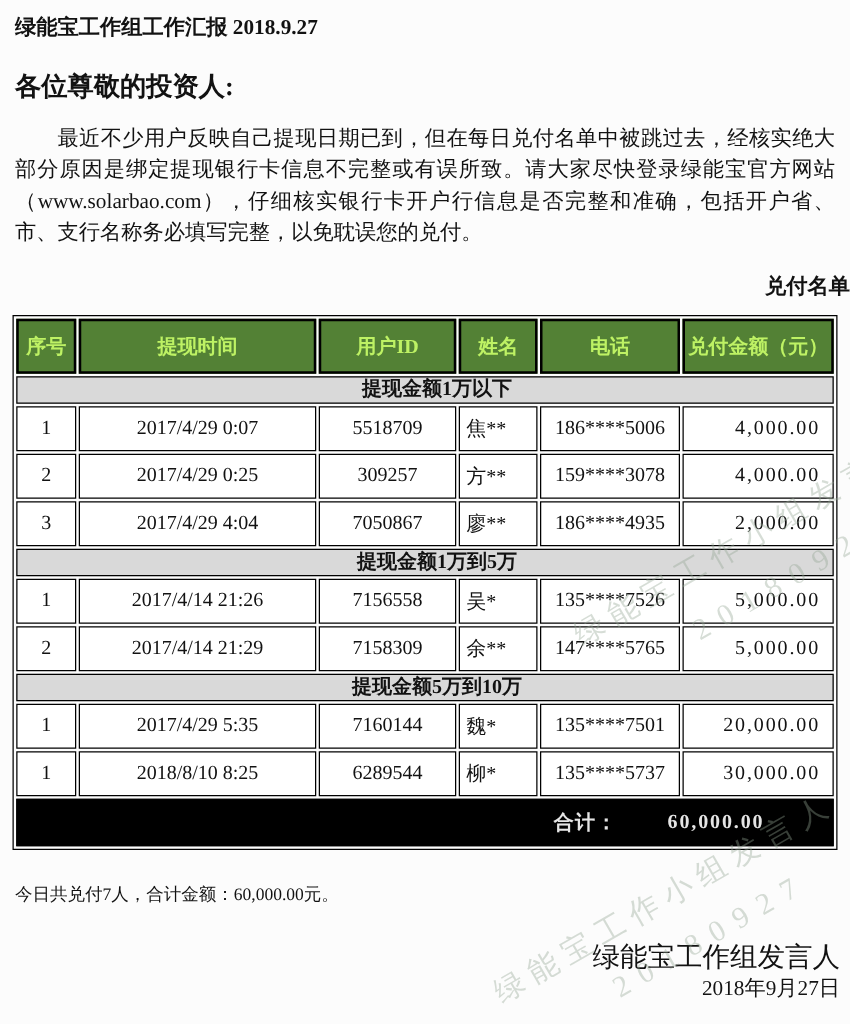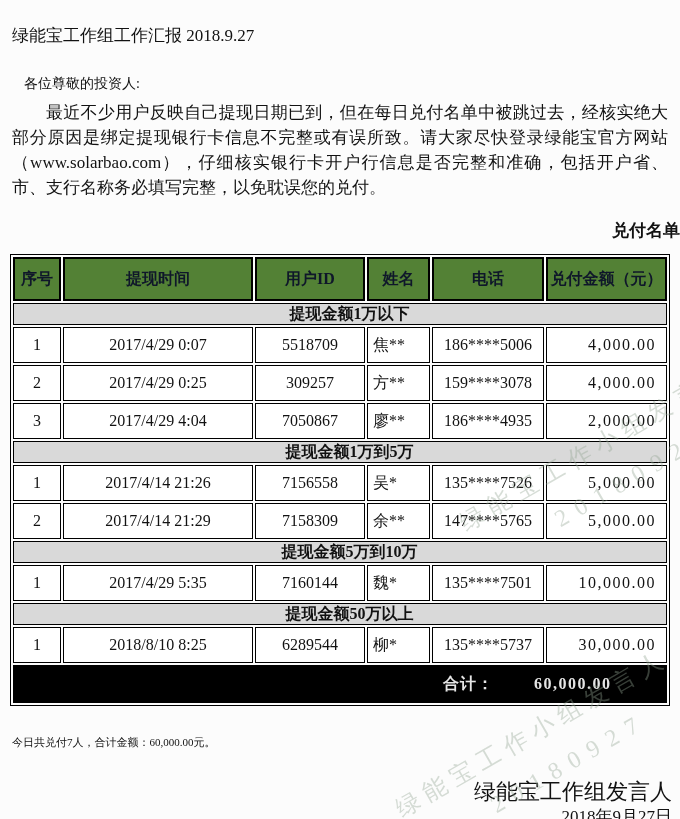--- a/index.html
+++ b/index.html
@@ -34,10 +34,11 @@
   .wm2 { left: 388px; top: 694px; }
   
   .report-title {
-    margin: 14px 12px;
+    margin: 0 12px;
     padding-top: 11px;
     font-size: 17px;
     line-height: 22px;
+    font-weight: bold;
   }
   .salutation {
     margin: 24px 24px 0;

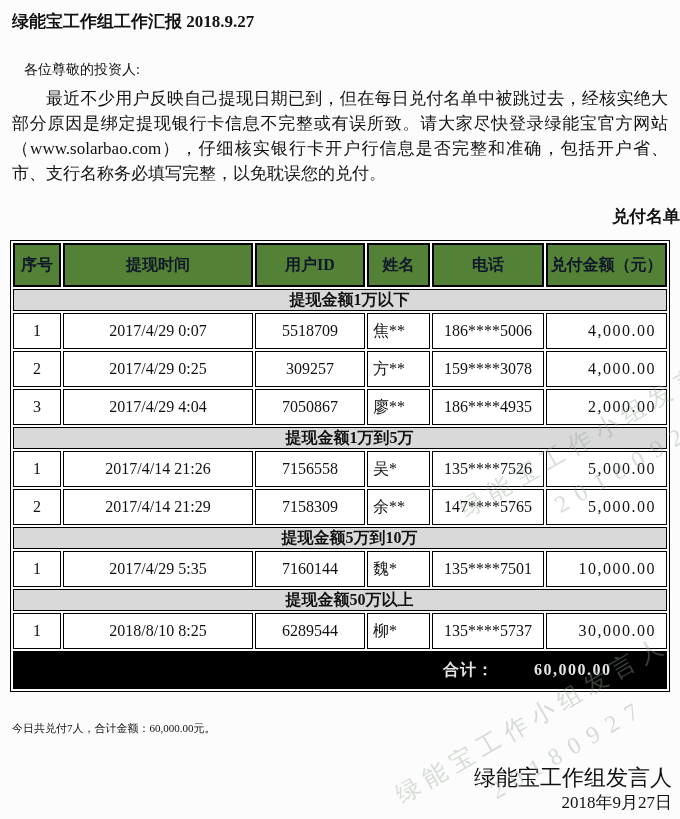--- a/index.html
+++ b/index.html
@@ -41,9 +41,10 @@
     font-weight: bold;
   }
   .salutation {
-    margin: 24px 24px 0;
-    font-size: 14px;
+    margin: 24px 12px 0;
+    font-size: 21px;
     line-height: 25px;
+    font-weight: bold;
   }
   .intro {
     margin: 4px 12px;

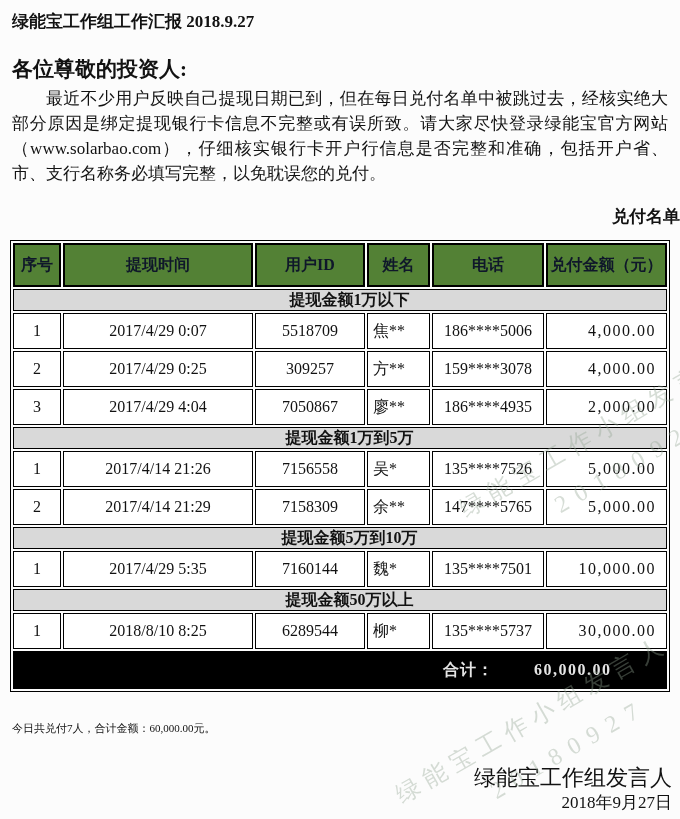--- a/index.html
+++ b/index.html
@@ -47,7 +47,7 @@
     font-weight: bold;
   }
   .intro {
-    margin: 4px 12px;
+    margin: 16px 12px;
     font-size: 17px;
     line-height: 25px;
     text-indent: 2em;

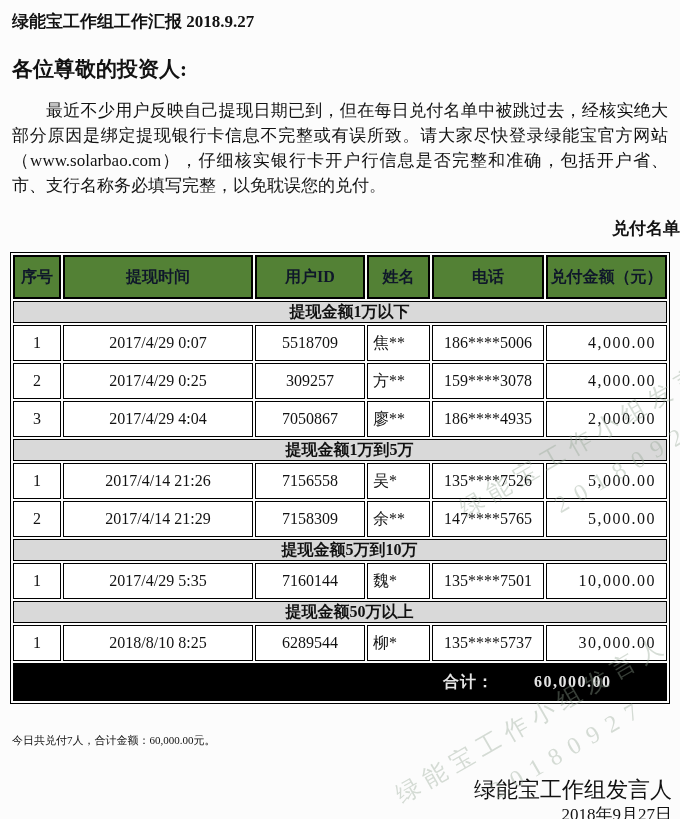--- a/index.html
+++ b/index.html
@@ -79,7 +79,7 @@
   }
   table.redemption thead th {
     background: var(--header-green, #538135);
-    color: #0f172a;
+    color: #bef264;
     font-weight: bold;
     height: 38px;
     border-width: 2px;

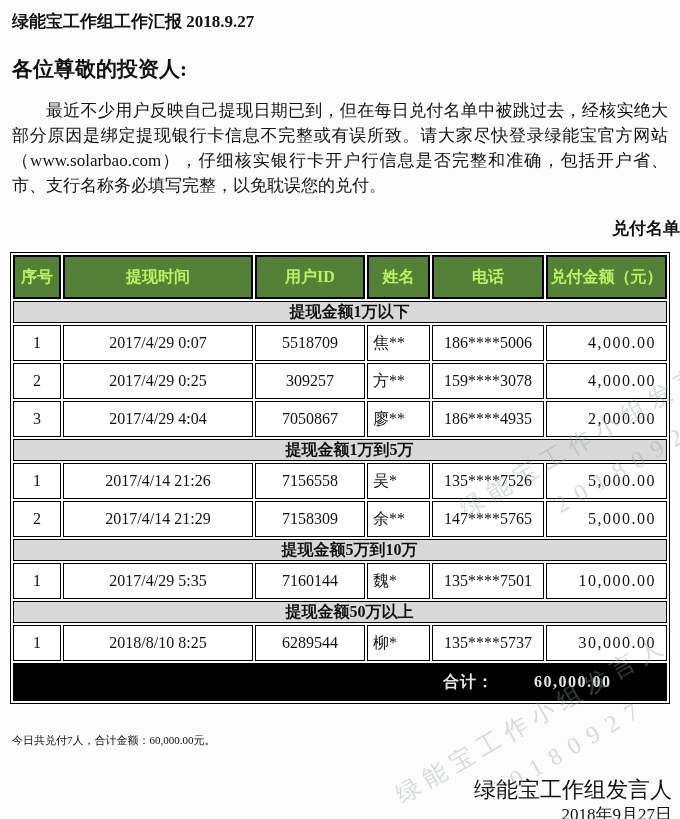--- a/index.html
+++ b/index.html
@@ -230,7 +230,7 @@
           <td class="c-center">7160144</td>
           <td class="c-left">魏*</td>
           <td class="c-center">135****7501</td>
-          <td class="c-amount">10,000.00</td>
+          <td class="c-amount">20,000.00</td>
         </tr>
         <tr class="section-row">
           <td colspan="6">提现金额50万以上</td>

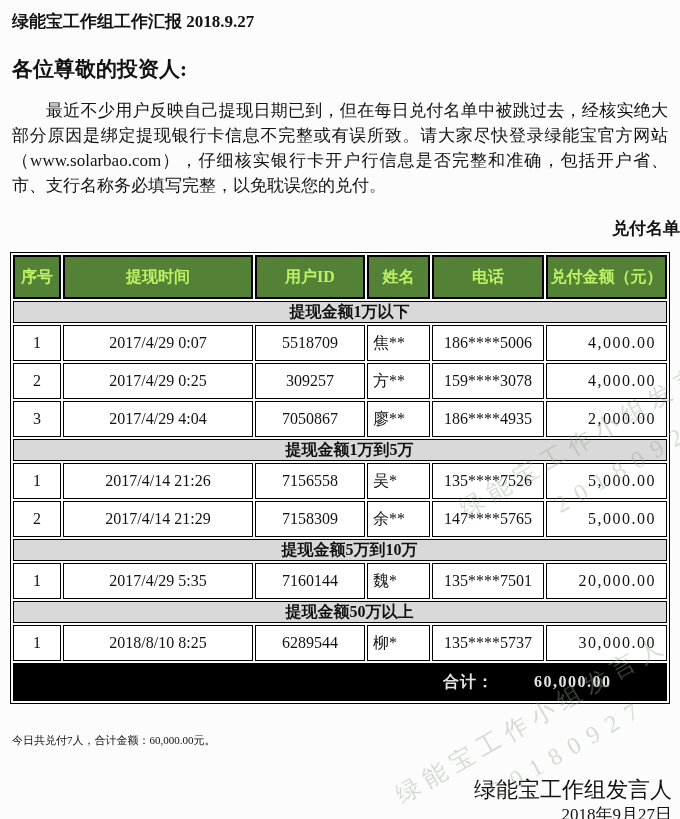--- a/index.html
+++ b/index.html
@@ -232,9 +232,6 @@
           <td class="c-center">135****7501</td>
           <td class="c-amount">20,000.00</td>
         </tr>
-        <tr class="section-row">
-          <td colspan="6">提现金额50万以上</td>
-        </tr>
         <tr class="data-row">
           <td class="c-center">1</td>
           <td class="c-center">2018/8/10 8:25</td>

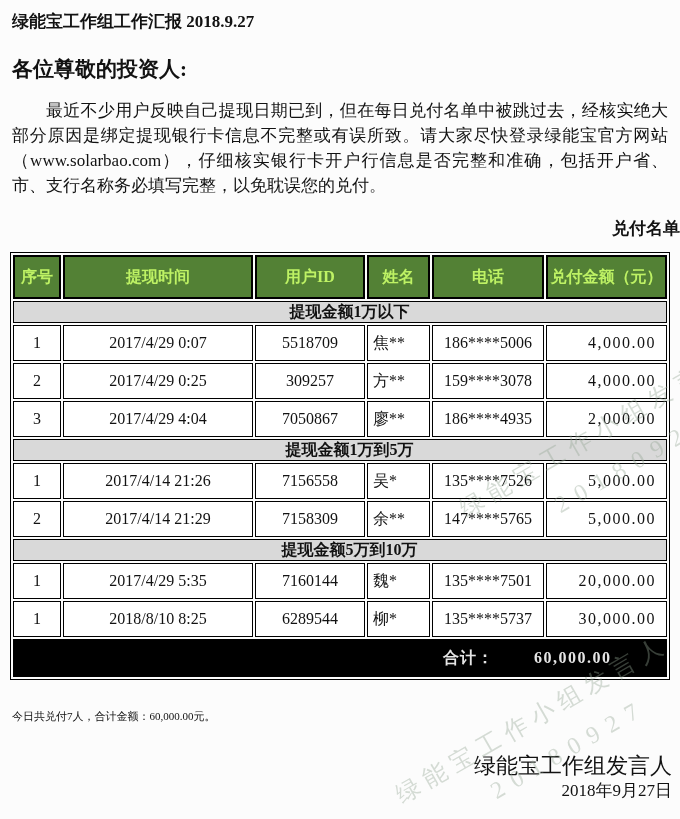--- a/index.html
+++ b/index.html
@@ -118,7 +118,7 @@
   
   .summary {
     margin: 24px 12px 0;
-    font-size: 11px;
+    font-size: 14px;
     line-height: 25px;
   }
   .signature {

